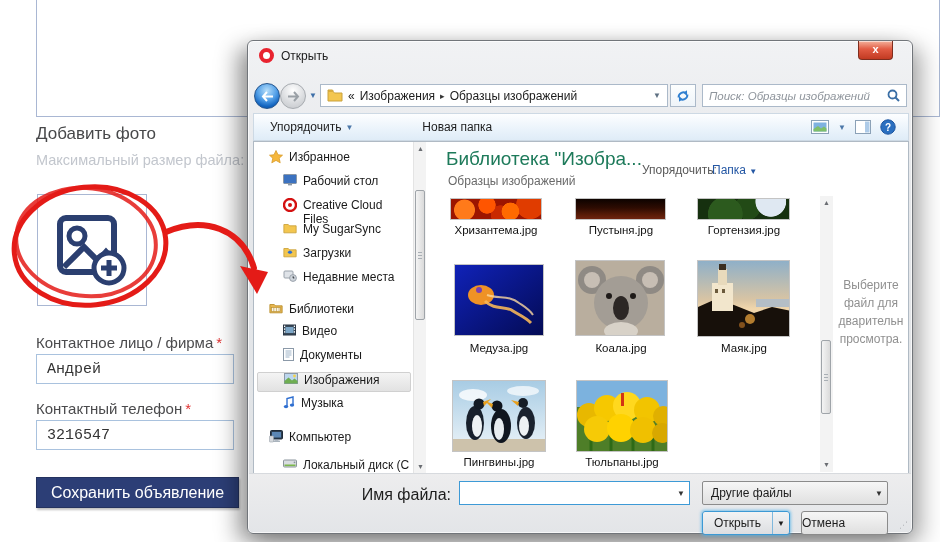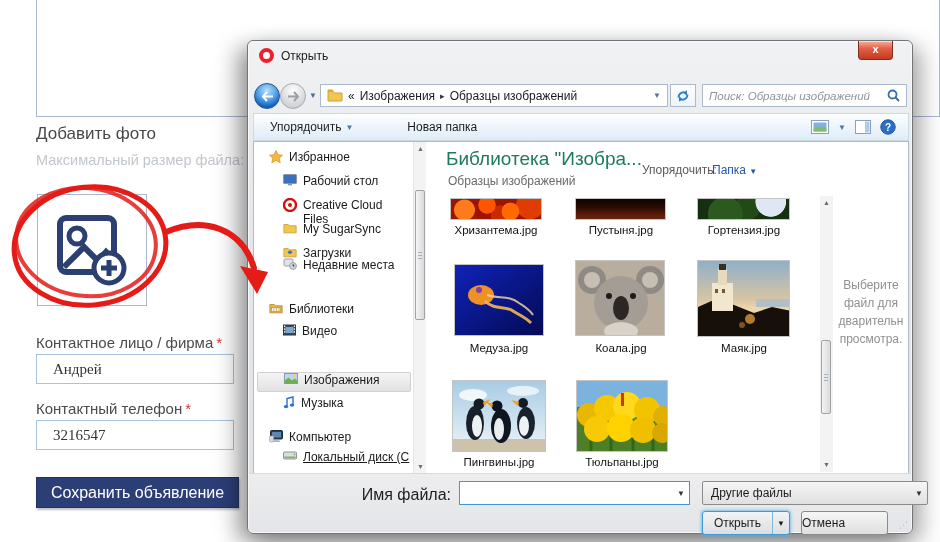--- a/index.html
+++ b/index.html
@@ -255,7 +255,7 @@
       <span>Упорядочить</span>
         <span class="tb-caret">▼</span>
     </span>
-    <span class="tb-item" style="margin-left:54px;">
+    <span class="tb-item" style="margin-left:69px;">
       <span>Новая папка</span>
     </span>
     <span class="tb-right">

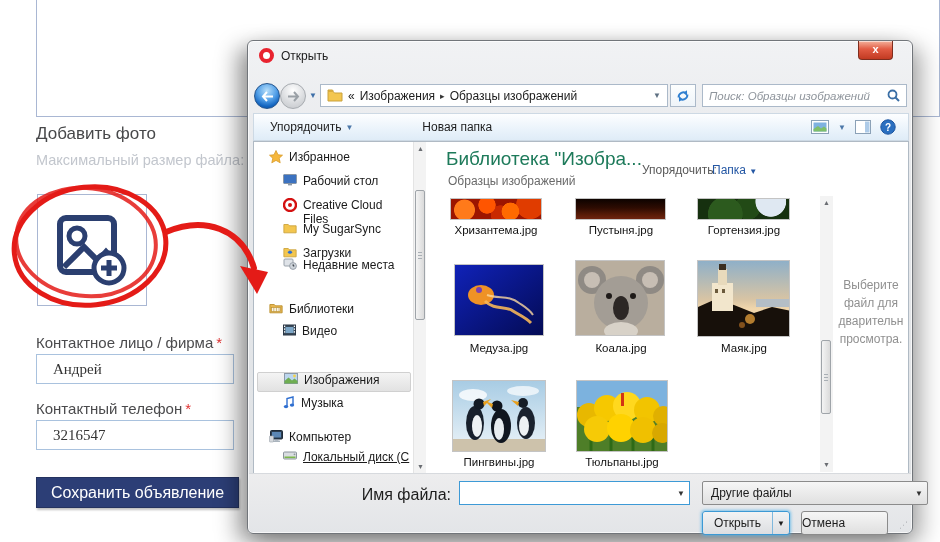--- a/index.html
+++ b/index.html
@@ -319,7 +319,7 @@
           </svg></span>
       <span>Загрузки</span>
     </div>
-    <div class="sb-row sb-chl" style="top:116px;">
+    <div class="sb-row sb-chl" style="top:128px;">
       <span class="icon"><svg width="14" height="12" viewBox="0 0 14 12">
             <rect x="1" y="1" width="9" height="7" rx="1" fill="#dfe3e8" stroke="#9aa2ab"></rect>
             <circle cx="10" cy="8" r="3.4" fill="#cfd5db" stroke="#9aa2ab"></circle>

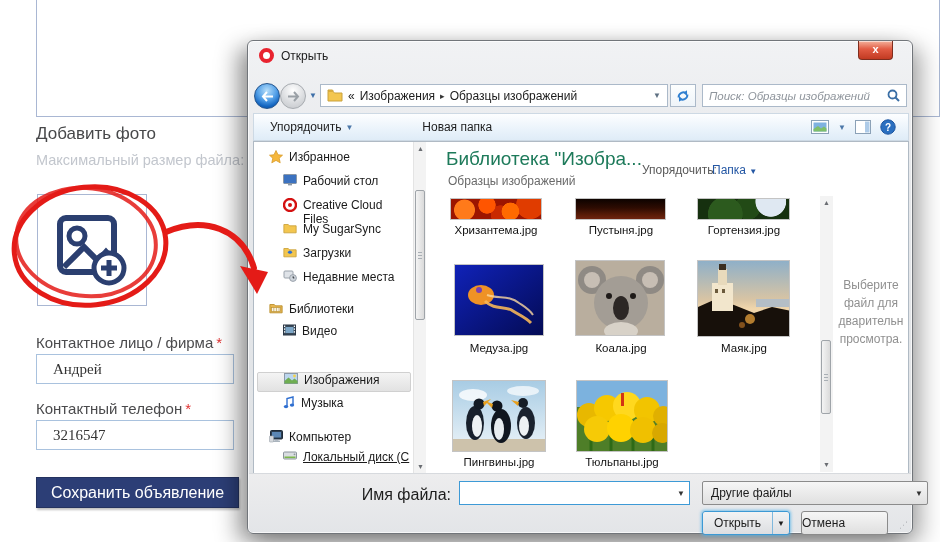--- a/index.html
+++ b/index.html
@@ -350,6 +350,13 @@
           </svg></span>
       <span>Библиотеки</span>
     </div>
+    <div class="sb-row sb-chl" style="top:206px;">
+      <span class="icon"><svg width="11" height="13" viewBox="0 0 11 13">
+            <rect x="0.5" y="0.5" width="10" height="12" fill="#fff" stroke="#8b99a8"></rect>
+            <path d="M2.5 3 h6 M2.5 5 h6 M2.5 7 h6 M2.5 9 h4" stroke="#9fb4c8" stroke-width="1"></path>
+          </svg></span>
+      <span>Документы</span>
+    </div>
     <div class="sb-row sb-chl sb-sel" style="top:230px;">
       <span class="icon"><svg width="14" height="11" viewBox="0 0 14 11">
             <rect x="0.5" y="0.5" width="13" height="10" fill="#bcd6ee" stroke="#8b99a8"></rect>

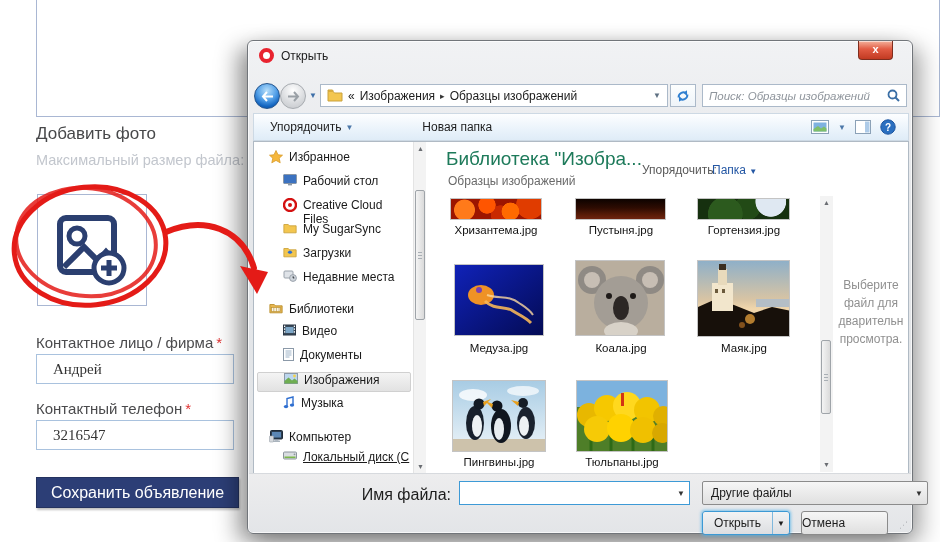--- a/index.html
+++ b/index.html
@@ -23,7 +23,7 @@
   .fld-label { font-size:15px; color:#4b4b4d; z-index:2; }
   .fld-label .req { color:#e03131; margin-left:3px; }
   .fld-input { width:198px; height:30px; border:1px solid #a9c2de; background:#fff;
-    font-family:Liberation Serif, serif; font-size:15px; color:#333; padding:0 16px; z-index:2; position:absolute; }
+    font-family:Liberation Mono, monospace; font-size:15px; color:#333; padding:0 10px; z-index:2; position:absolute; }
   .save-btn { left:36px; top:477px; width:203px; height:31px; background:#2c3e76;
     color:#fff; font-size:16px; border:1px solid #24325f; z-index:2; cursor:pointer;
     font-family:"Liberation Sans",sans-serif; box-shadow:1px 2px 2px rgba(0,0,0,.25); }

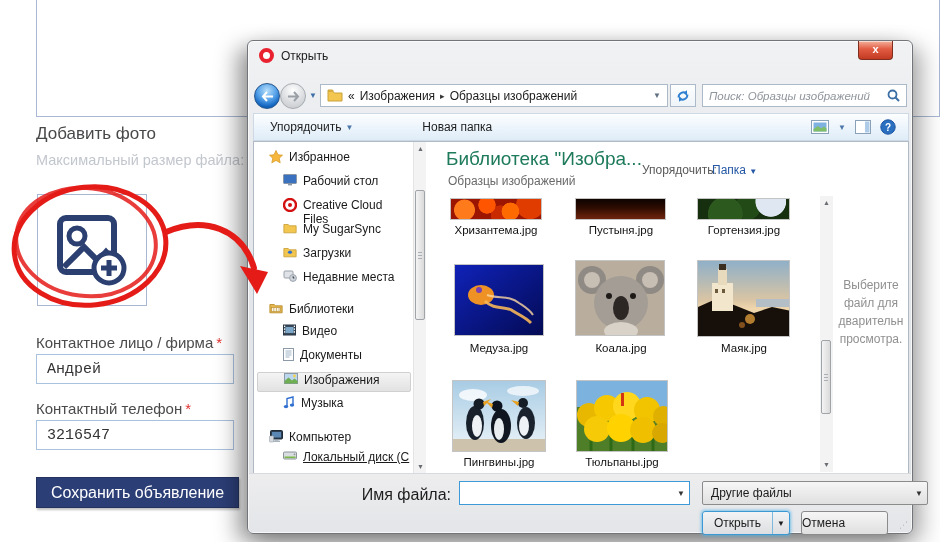--- a/index.html
+++ b/index.html
@@ -384,7 +384,7 @@
           </svg></span>
       <span>Компьютер</span>
     </div>
-    <div class="sb-row sb-chl" style="top:308px;text-decoration:underline;">
+    <div class="sb-row sb-chl" style="top:316px;">
       <span class="icon"><svg width="14" height="11" viewBox="0 0 14 11">
             <rect x="0.5" y="2" width="13" height="7" rx="1" fill="#d9dde1" stroke="#8b949c"></rect>
             <rect x="1.5" y="6.5" width="11" height="1.6" fill="#7cb84c"></rect>

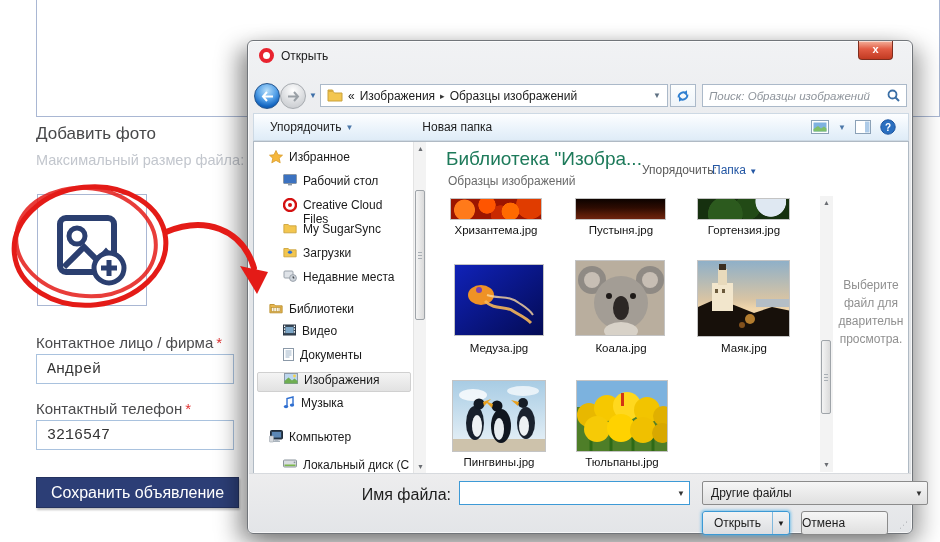--- a/index.html
+++ b/index.html
@@ -135,7 +135,7 @@
   .fn-combo input { border:none; outline:none; flex:1; font-size:12px; padding:0 6px;
     font-family:"Liberation Sans",sans-serif; background:transparent; min-width:0; }
   .combo-caret { width:16px; text-align:center; font-size:8px; color:#333; cursor:pointer; }
-  .ft-combo { position:absolute; left:453px; top:7px; width:226px; height:24px;
+  .ft-combo { position:absolute; left:453px; top:7px; width:186px; height:24px;
     background:linear-gradient(#f6f6f6,#e0e0e0); border:1px solid #8b8b8b; border-radius:2px;
     display:flex; align-items:center; font-size:12px; color:#1c1c1c; cursor:pointer; }
   .ft-combo span:first-child { flex:1; padding-left:8px; }

